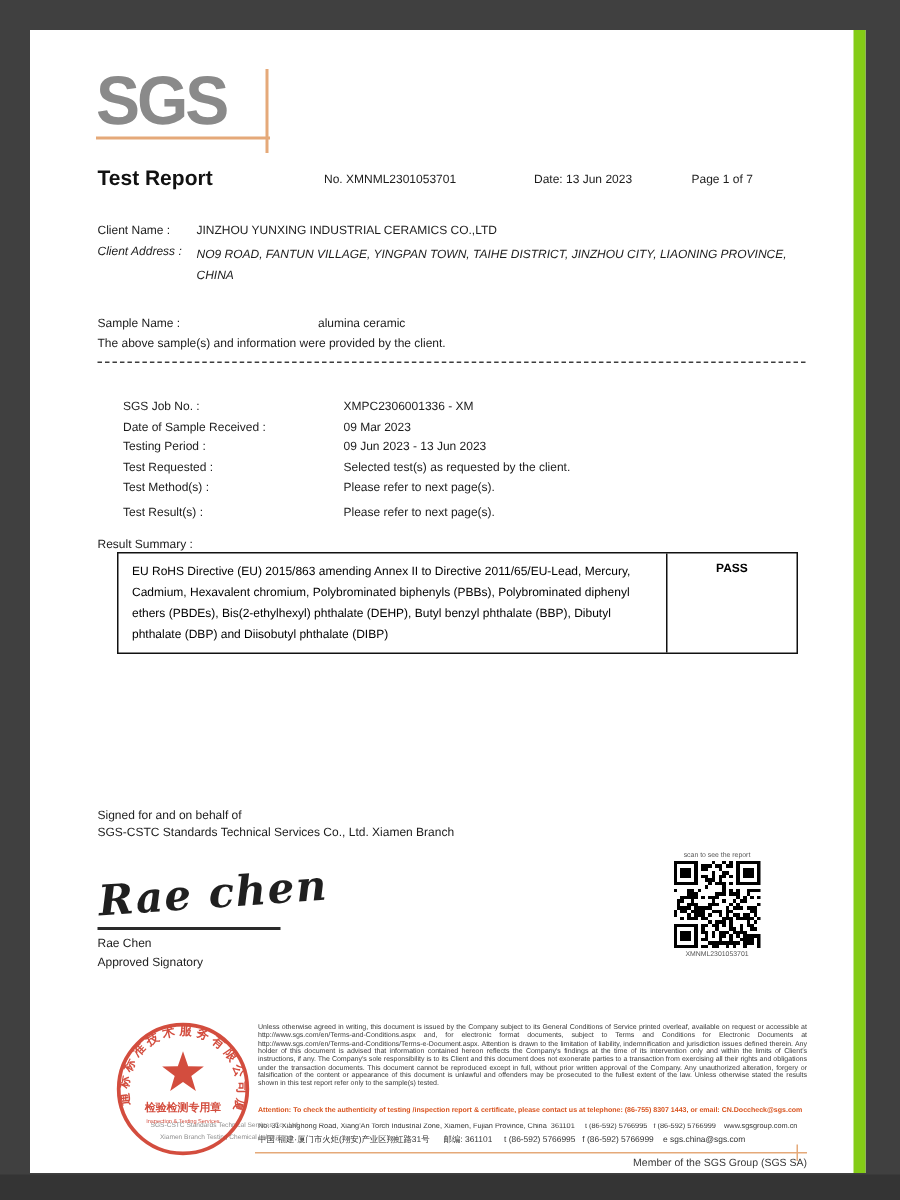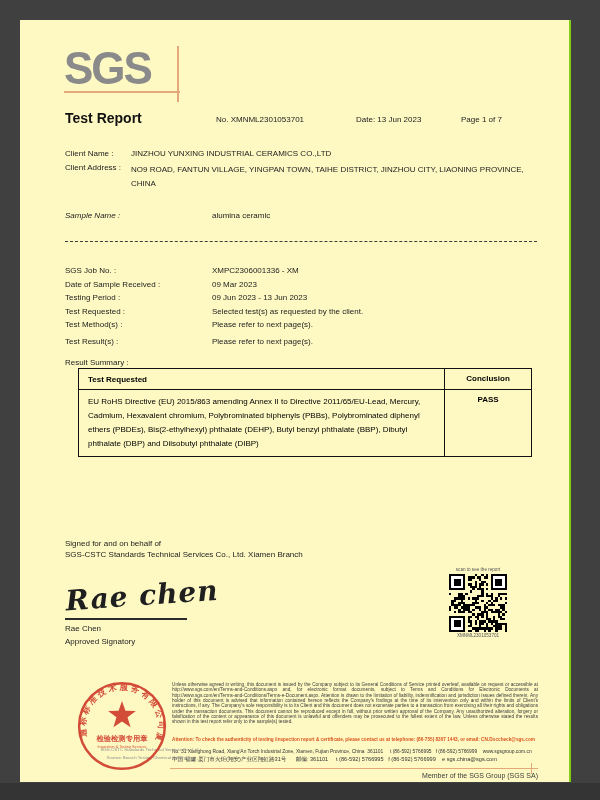--- a/index.html
+++ b/index.html
@@ -11,7 +11,7 @@
   }
   .page{
     position:absolute;left:20px;top:20px;width:549px;height:762px;
-    background:#fef9c3;border-right:2px solid #84cc16;
+    background:#ffffff;border-right:8px solid #84cc16;
   }
   .abs{position:absolute;}
   .lbl{font-size:8px;color:#1c1c1c;}

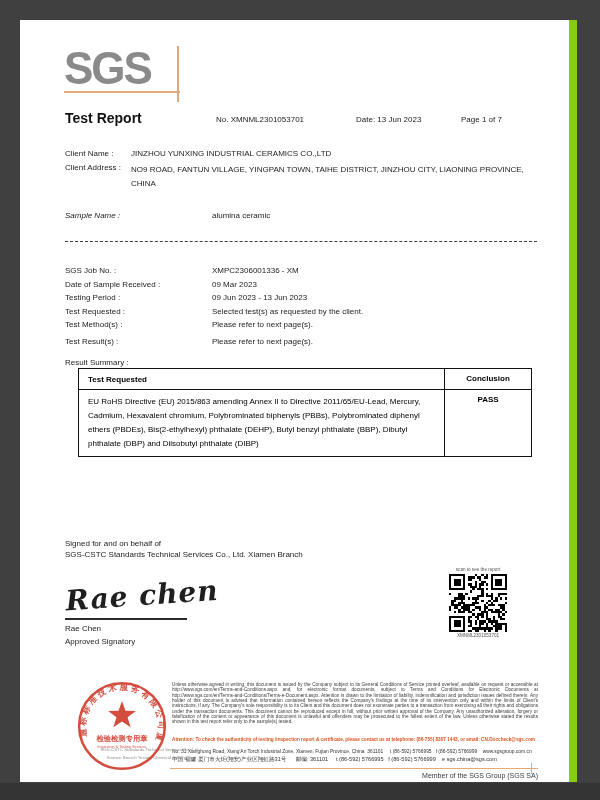--- a/index.html
+++ b/index.html
@@ -83,7 +83,7 @@
     <span class="client-label">Client Name :</span>
     <span style="position:absolute;left:66px;top:0;width:430px;">JINZHOU YUNXING INDUSTRIAL CERAMICS CO.,LTD</span>
   </div>
-  <div class="abs client-row" style="top:143px;">
+  <div class="abs client-row" style="top:143px;font-style:italic;">
     <span class="client-label">Client Address :</span>
     <span style="position:absolute;left:66px;top:0;width:408px;line-height:13.5px;">NO9 ROAD, FANTUN VILLAGE, YINGPAN TOWN, TAIHE DISTRICT, JINZHOU CITY, LIAONING PROVINCE, CHINA</span>
   </div>

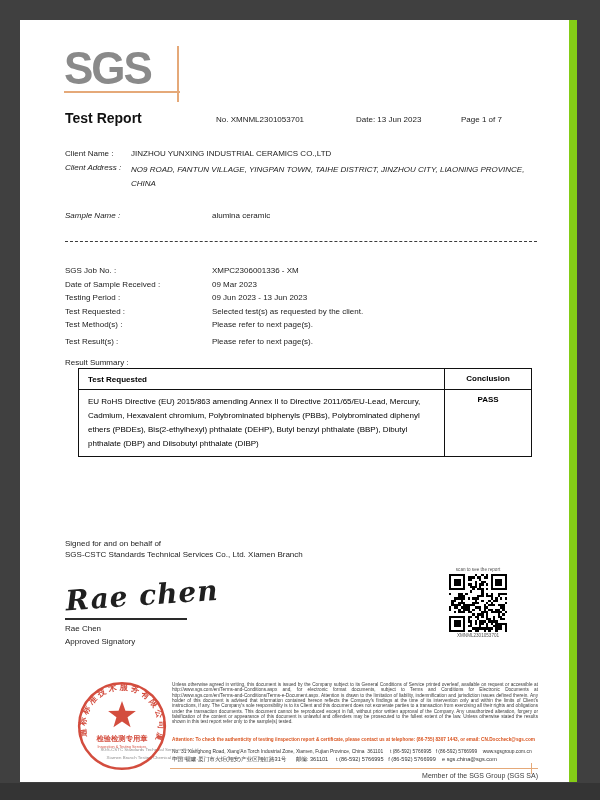--- a/index.html
+++ b/index.html
@@ -88,7 +88,7 @@
     <span style="position:absolute;left:66px;top:0;width:408px;line-height:13.5px;">NO9 ROAD, FANTUN VILLAGE, YINGPAN TOWN, TAIHE DISTRICT, JINZHOU CITY, LIAONING PROVINCE, CHINA</span>
   </div>
 
-  <div class="abs lbl" style="left:45px;top:191px;font-style:italic;">Sample Name :</div>
+  <div class="abs lbl" style="left:45px;top:191px;">Sample Name :</div>
   <div class="abs val" style="left:192px;top:191px;">alumina ceramic</div>
   <div class="abs dash"></div>
 

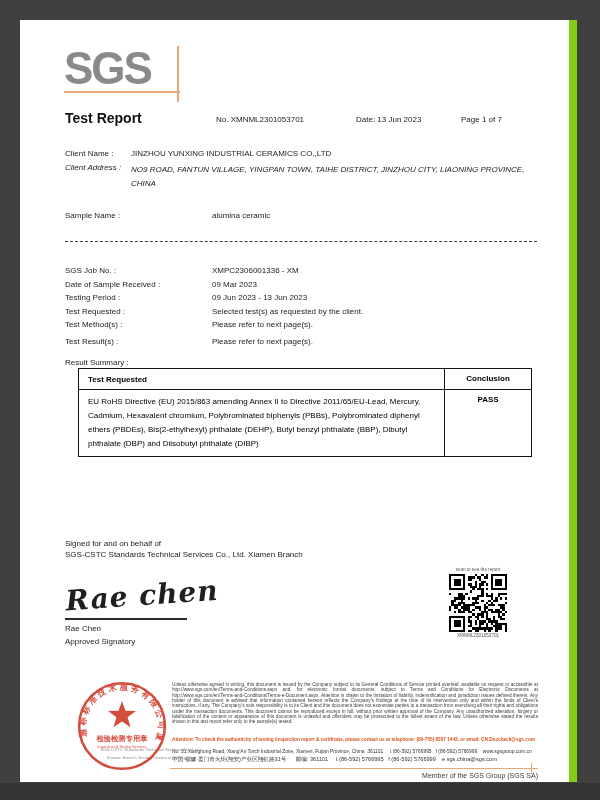--- a/index.html
+++ b/index.html
@@ -90,6 +90,7 @@
 
   <div class="abs lbl" style="left:45px;top:191px;">Sample Name :</div>
   <div class="abs val" style="left:192px;top:191px;">alumina ceramic</div>
+  <div class="abs lbl" style="left:45px;top:204px;">The above sample(s) and information were provided by the client.</div>
   <div class="abs dash"></div>
 
   <div class="abs" style="left:45px;top:246px;width:470px;height:90px;font-size:8px;color:#1c1c1c;text-align:right;">

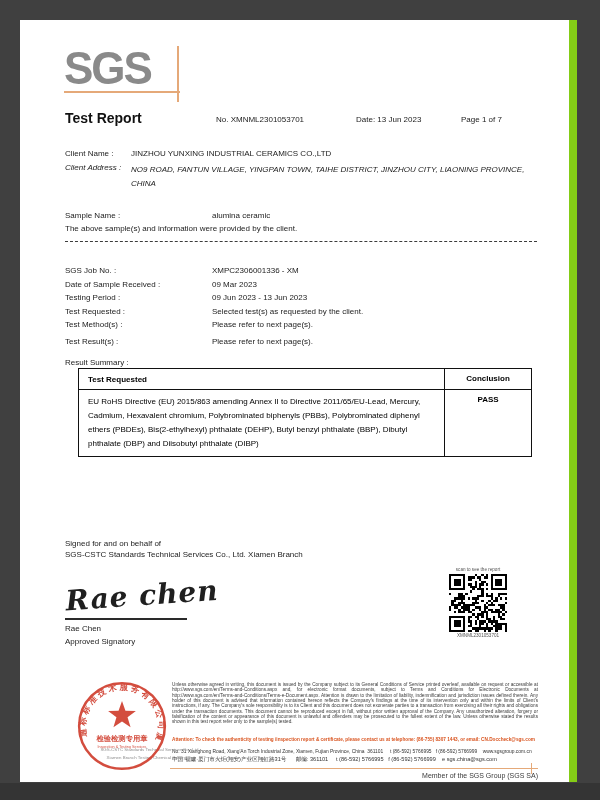--- a/index.html
+++ b/index.html
@@ -93,7 +93,7 @@
   <div class="abs lbl" style="left:45px;top:204px;">The above sample(s) and information were provided by the client.</div>
   <div class="abs dash"></div>
 
-  <div class="abs" style="left:45px;top:246px;width:470px;height:90px;font-size:8px;color:#1c1c1c;text-align:right;">
+  <div class="abs" style="left:62px;top:246px;width:470px;height:90px;font-size:8px;color:#1c1c1c;text-align:right;">
     <div style="position:relative;height:13.5px;">
         <span class="job-label">SGS Job No. :</span>
         <span class="job-val">XMPC2306001336 - XM</span>

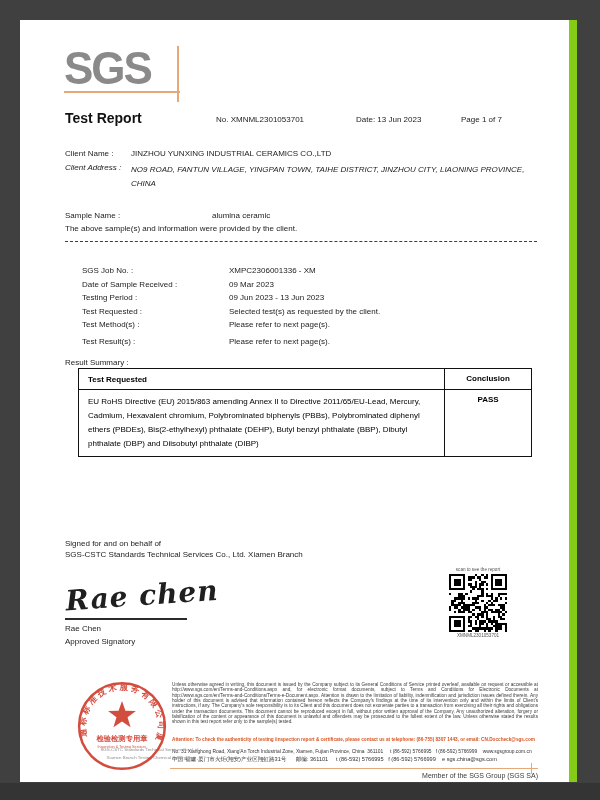--- a/index.html
+++ b/index.html
@@ -122,10 +122,6 @@
 
   <div class="abs lbl" style="left:45px;top:338px;">Result Summary :</div>
   <div class="abs rtable">
-    <div class="hdr">
-      <div class="c1">Test Requested</div>
-      <div class="c2" style="font-weight:bold;">Conclusion</div>
-    </div>
     <div class="bdy">
       <div class="c1">EU RoHS Directive (EU) 2015/863 amending Annex II to Directive 2011/65/EU-Lead, Mercury, Cadmium, Hexavalent chromium, Polybrominated biphenyls (PBBs), Polybrominated diphenyl ethers (PBDEs), Bis(2-ethylhexyl) phthalate (DEHP), Butyl benzyl phthalate (BBP), Dibutyl phthalate (DBP) and Diisobutyl phthalate (DIBP)</div>
       <div class="c2">PASS</div>

